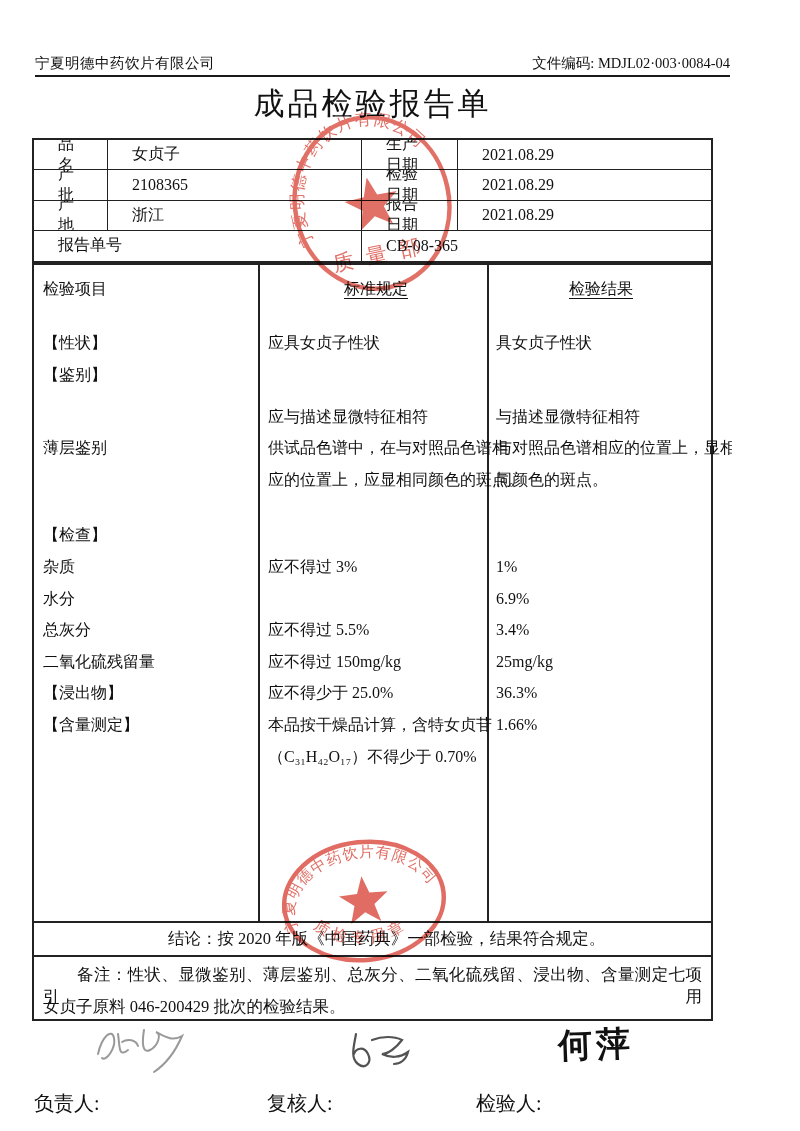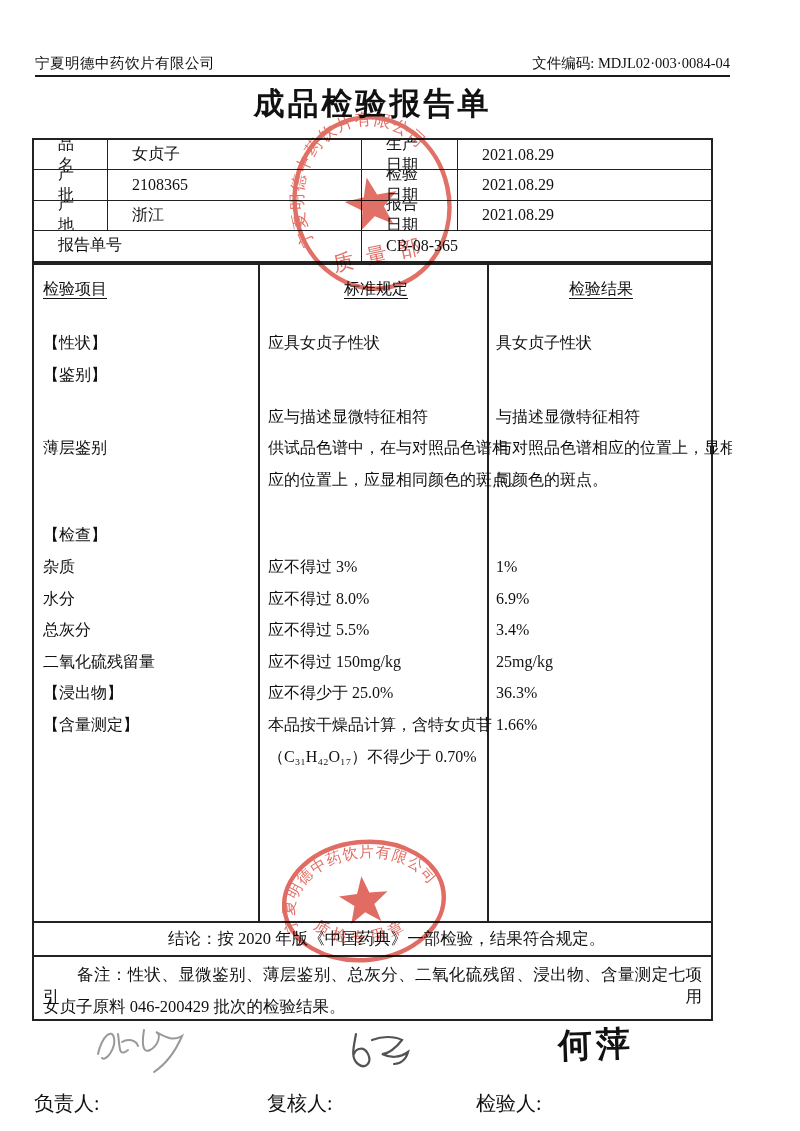--- a/index.html
+++ b/index.html
@@ -10,7 +10,7 @@
   .hdr-company{left:35px;top:54px;font-size:14.5px;letter-spacing:.5px;}
   .hdr-code{left:0;top:54px;width:730px;text-align:right;font-size:14.5px;}
   .hdr-rule{left:35px;top:75px;width:695px;height:2px;background:#1a1a1a;}
-  .title{left:32px;top:83px;width:681px;text-align:center;font-size:31px;font-weight:bold;letter-spacing:3px;}
+  .title{left:32px;top:83px;width:681px;text-align:center;font-size:31px;font-weight:normal;letter-spacing:3px;}
   
   .info-table{left:32px;top:138px;width:681px;height:125px;border:2px solid #222;box-sizing:border-box;
               display:grid;grid-template-columns:74px 254px 96px 1fr;grid-template-rows:repeat(4,1fr);font-size:16px;}

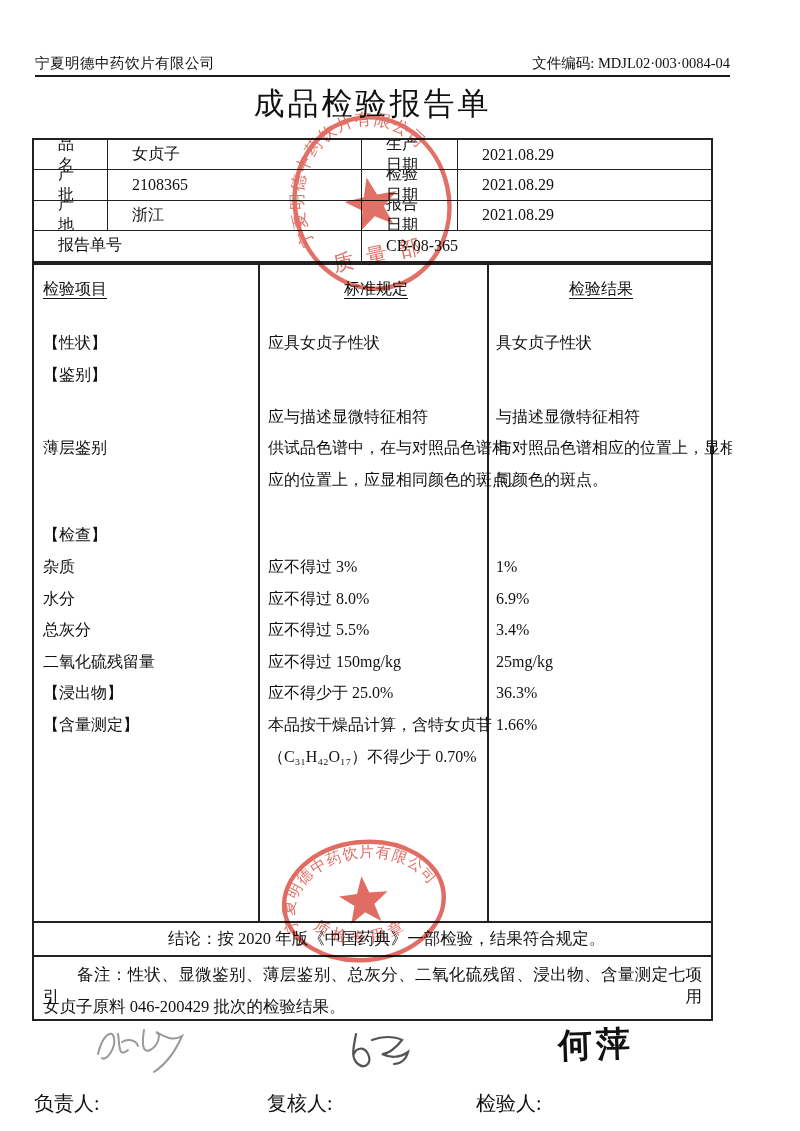--- a/index.html
+++ b/index.html
@@ -28,7 +28,7 @@
   .c1{position:absolute;left:9px;width:210px;}
   .c2{position:absolute;left:234px;width:216px;}
   .c3{position:absolute;left:462px;width:210px;}
-  .mt-head .c1{text-decoration:underline;text-underline-offset:4px;}
+  .mt-head .c1{text-underline-offset:4px;}
   .mt-head .c2,.mt-head .c3{text-align:center;text-decoration:underline;text-underline-offset:4px;}
   
   .conclusion-row{left:32px;top:923px;width:681px;height:34px;border:2px solid #222;border-top:none;box-sizing:border-box;

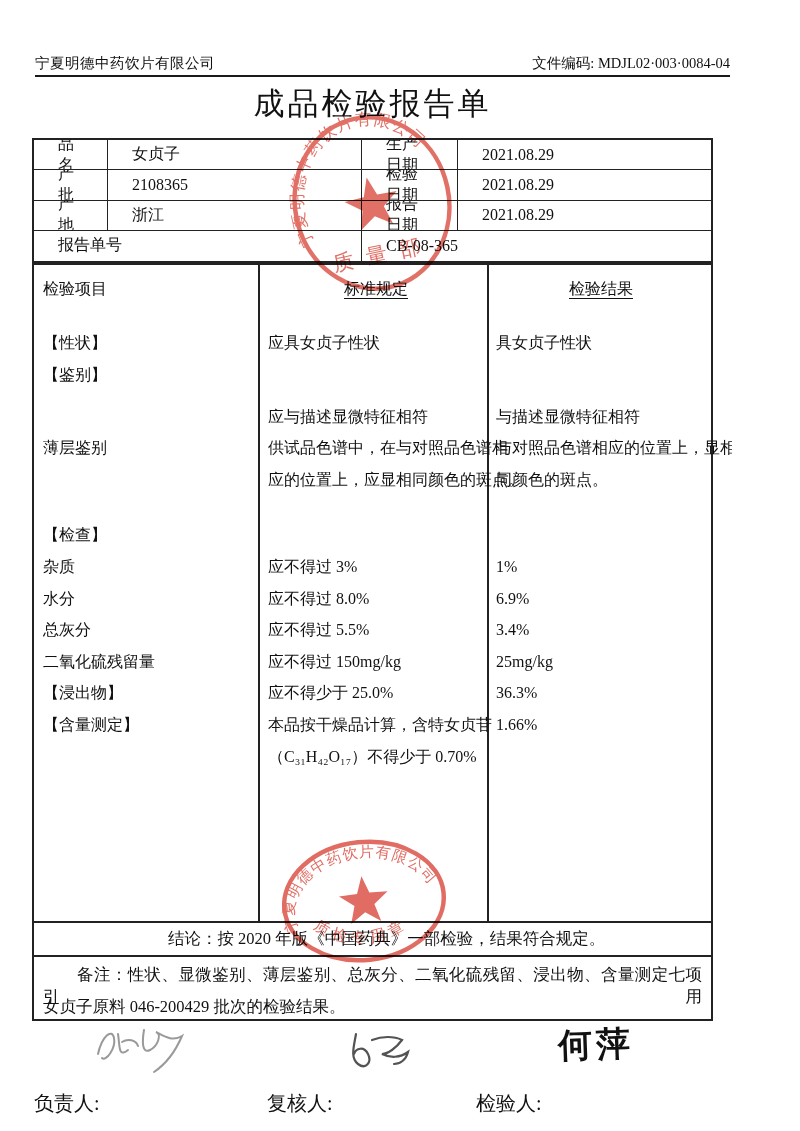--- a/index.html
+++ b/index.html
@@ -147,7 +147,6 @@
     </div>
     <div class="mt-line" style="top:322px;">
       <span class="c1">水分</span>
-      <span class="c2">应不得过 8.0%</span>
       <span class="c3">6.9%</span>
     </div>
     <div class="mt-line" style="top:353px;">

